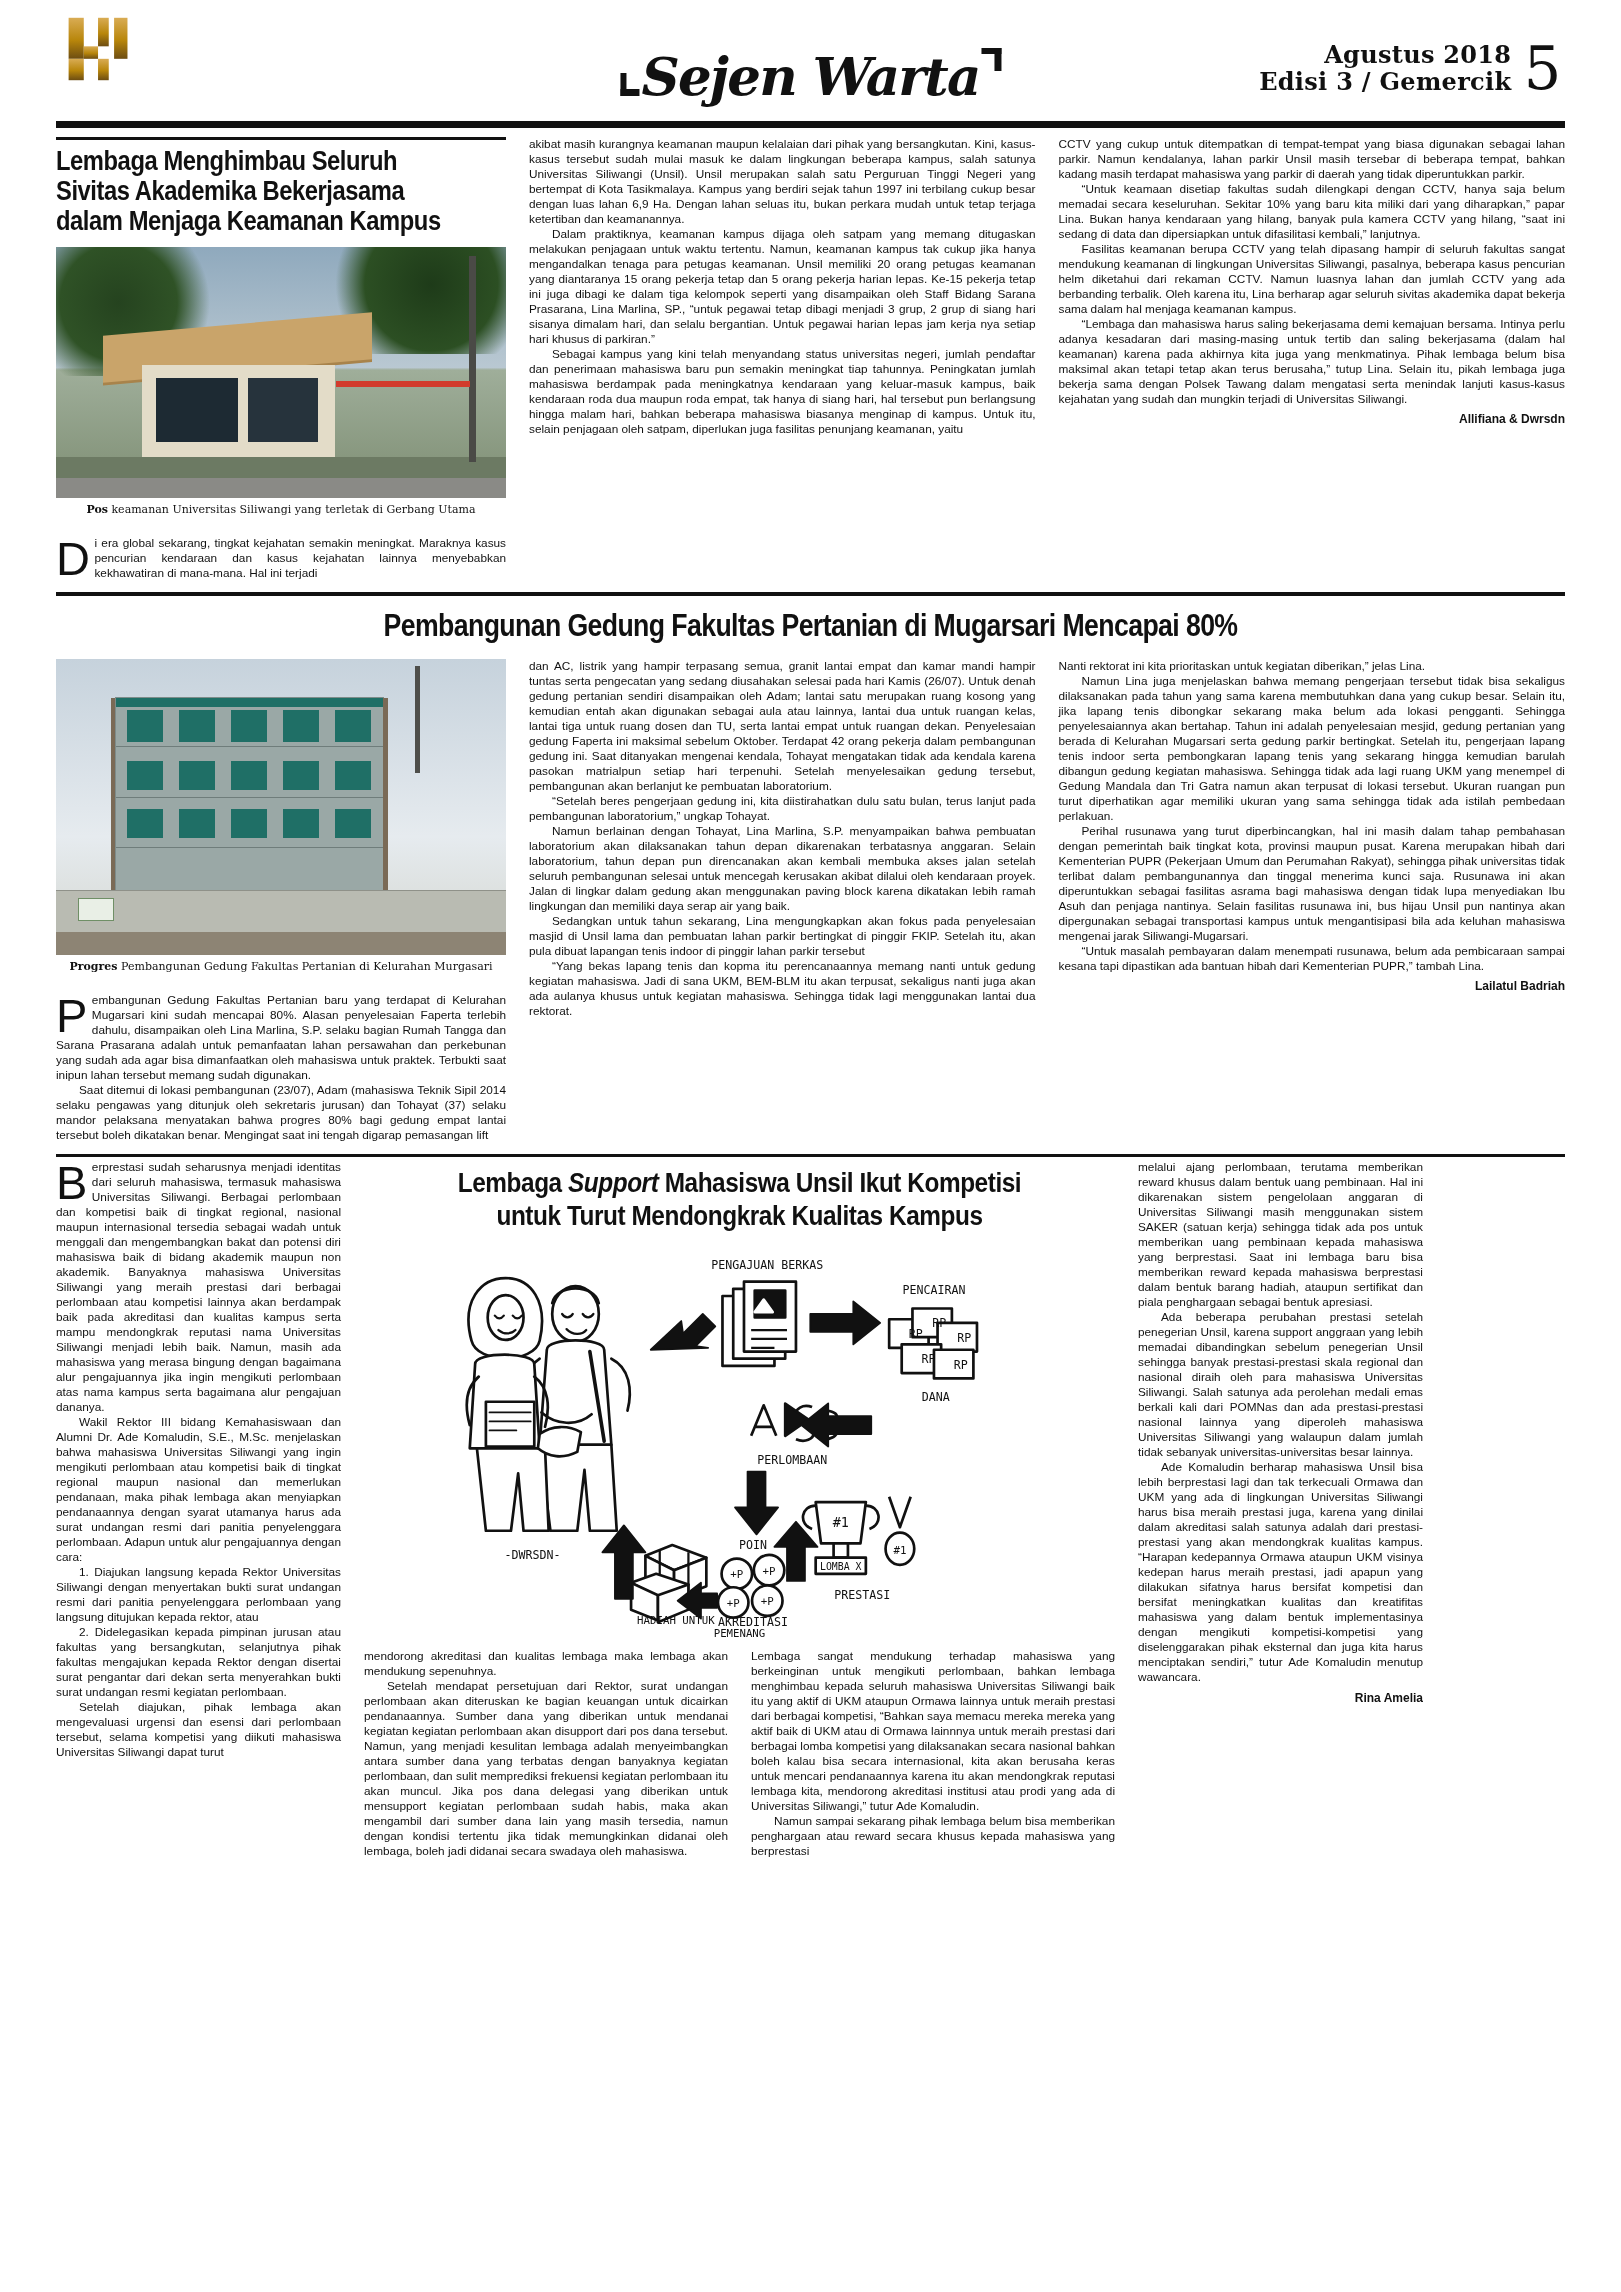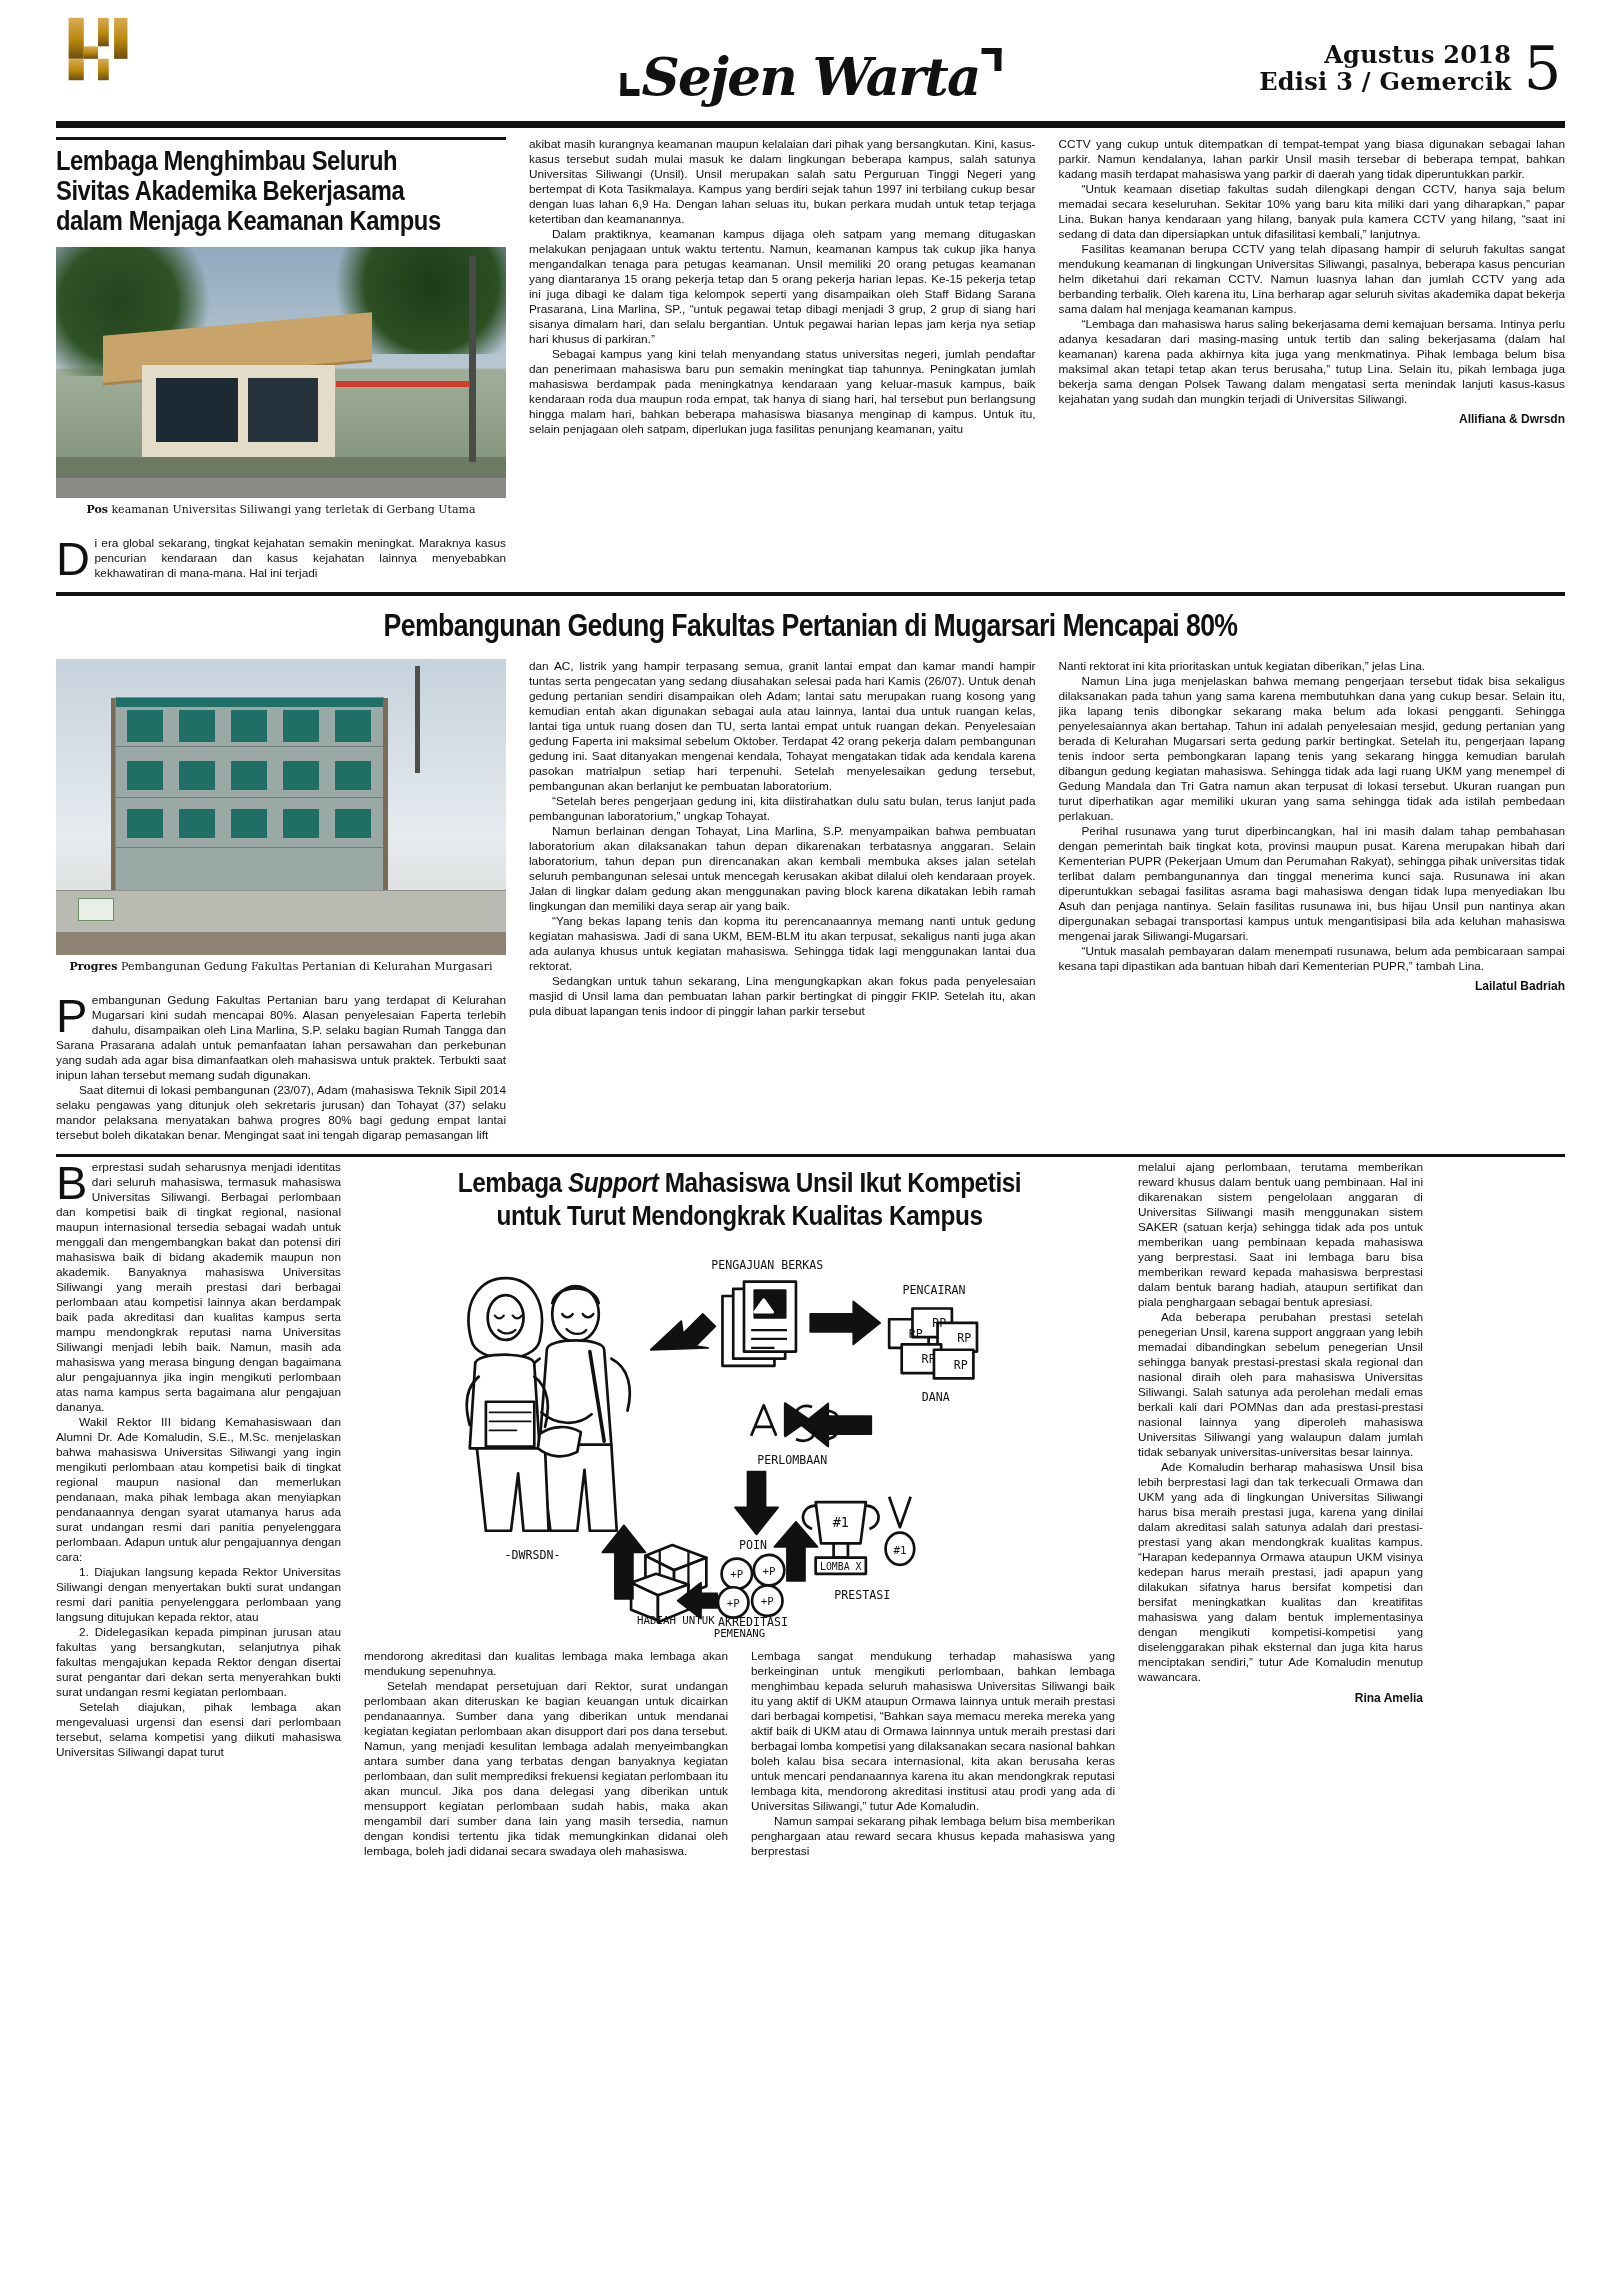--- a/index.html
+++ b/index.html
@@ -259,8 +259,8 @@
         <p class="body">dan AC, listrik yang hampir terpasang semua, granit lantai empat dan kamar mandi hampir tuntas serta pengecatan yang sedang diusahakan selesai pada hari Kamis (26/07). Untuk denah gedung pertanian sendiri disampaikan oleh Adam; lantai satu merupakan ruang kosong yang kemudian entah akan digunakan sebagai aula atau lainnya, lantai dua untuk ruangan kelas, lantai tiga untuk ruang dosen dan TU, serta lantai empat untuk ruangan dekan. Penyelesaian gedung Faperta ini maksimal sebelum Oktober. Terdapat 42 orang pekerja dalam pembangunan gedung ini. Saat ditanyakan mengenai kendala, Tohayat mengatakan tidak ada kendala karena pasokan matrialpun setiap hari terpenuhi. Setelah menyelesaikan gedung tersebut, pembangunan akan berlanjut ke pembuatan laboratorium.</p>
         <p class="body">“Setelah beres pengerjaan gedung ini, kita diistirahatkan dulu satu bulan, terus lanjut pada pembangunan laboratorium,” ungkap Tohayat.</p>
         <p class="body">Namun berlainan dengan Tohayat, Lina Marlina, S.P. menyampaikan bahwa pembuatan laboratorium akan dilaksanakan tahun depan dikarenakan terbatasnya anggaran. Selain laboratorium, tahun depan pun direncanakan akan kembali membuka akses jalan setelah seluruh pembangunan selesai untuk mencegah kerusakan akibat dilalui oleh kendaraan proyek. Jalan di lingkar dalam gedung akan menggunakan paving block karena dikatakan lebih ramah lingkungan dan memiliki daya serap air yang baik.</p>
+        <p class="body">Sedangkan untuk tahun sekarang, Lina mengungkapkan akan fokus pada penyelesaian masjid di Unsil lama dan pembuatan lahan parkir bertingkat di pinggir FKIP. Setelah itu, akan pula dibuat lapangan tenis indoor di pinggir lahan parkir tersebut</p>
         <p class="body">“Yang bekas lapang tenis dan kopma itu perencanaannya memang nanti untuk gedung kegiatan mahasiswa. Jadi di sana UKM, BEM-BLM itu akan terpusat, sekaligus nanti juga akan ada aulanya khusus untuk kegiatan mahasiswa. Sehingga tidak lagi menggunakan lantai dua rektorat.</p>
-        <p class="body">Sedangkan untuk tahun sekarang, Lina mengungkapkan akan fokus pada penyelesaian masjid di Unsil lama dan pembuatan lahan parkir bertingkat di pinggir FKIP. Setelah itu, akan pula dibuat lapangan tenis indoor di pinggir lahan parkir tersebut</p>
       </div>
 
       <div class="col">

